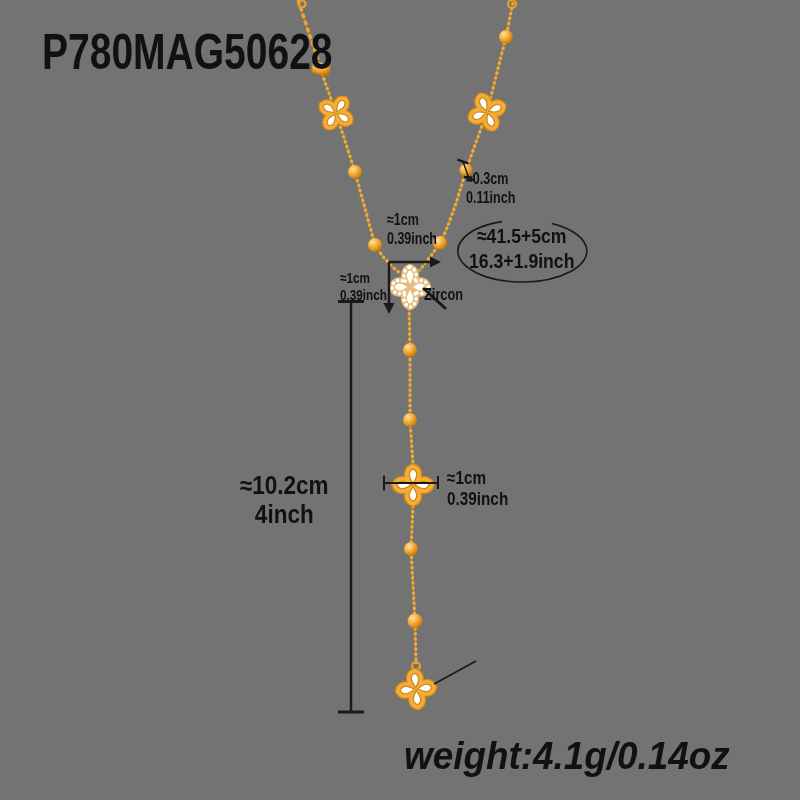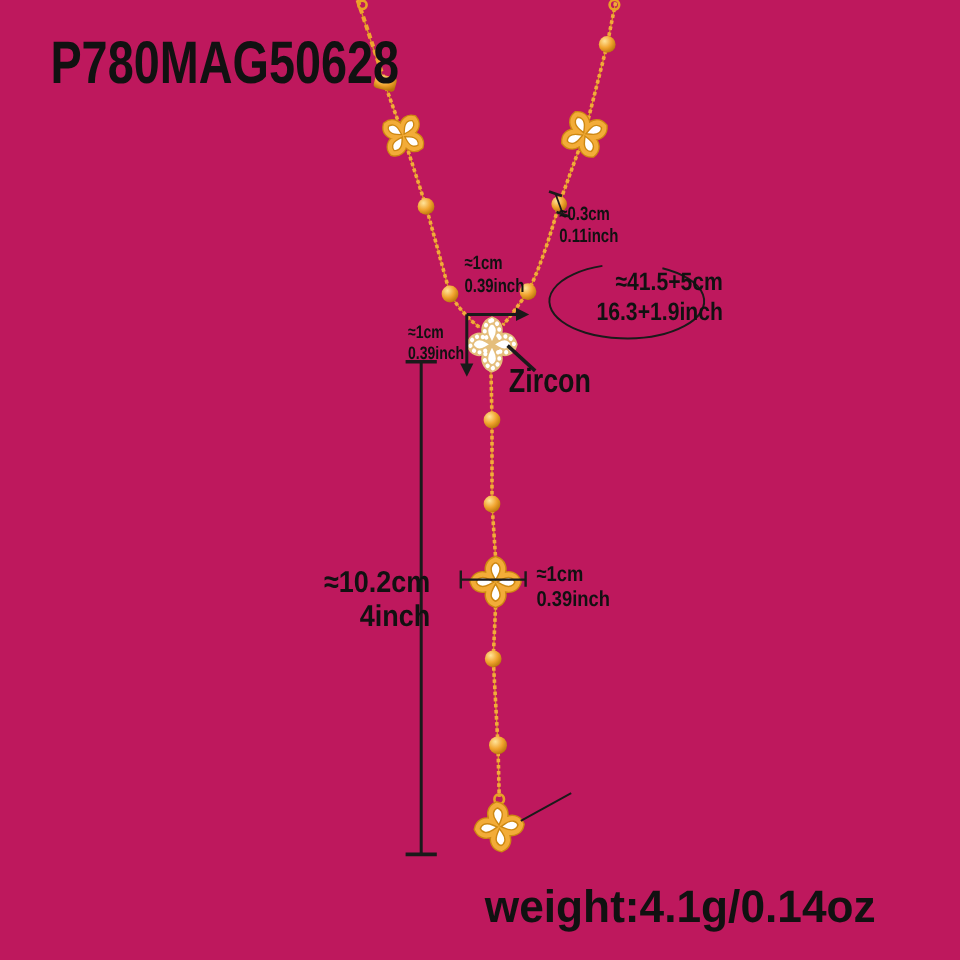--- a/index.html
+++ b/index.html
@@ -4,7 +4,7 @@
 <style>
   html,body{margin:0;padding:0;background:#ffffff;}
   #canvas{
-    position:relative;width:800px;height:800px;background:#be185d;overflow:hidden;
+    position:relative;width:800px;height:800px;background:#737373;overflow:hidden;
     font-family:"Liberation Sans",sans-serif;font-weight:bold;color:#111111;
   }
   #art{position:absolute;left:0;top:0;z-index:1;}

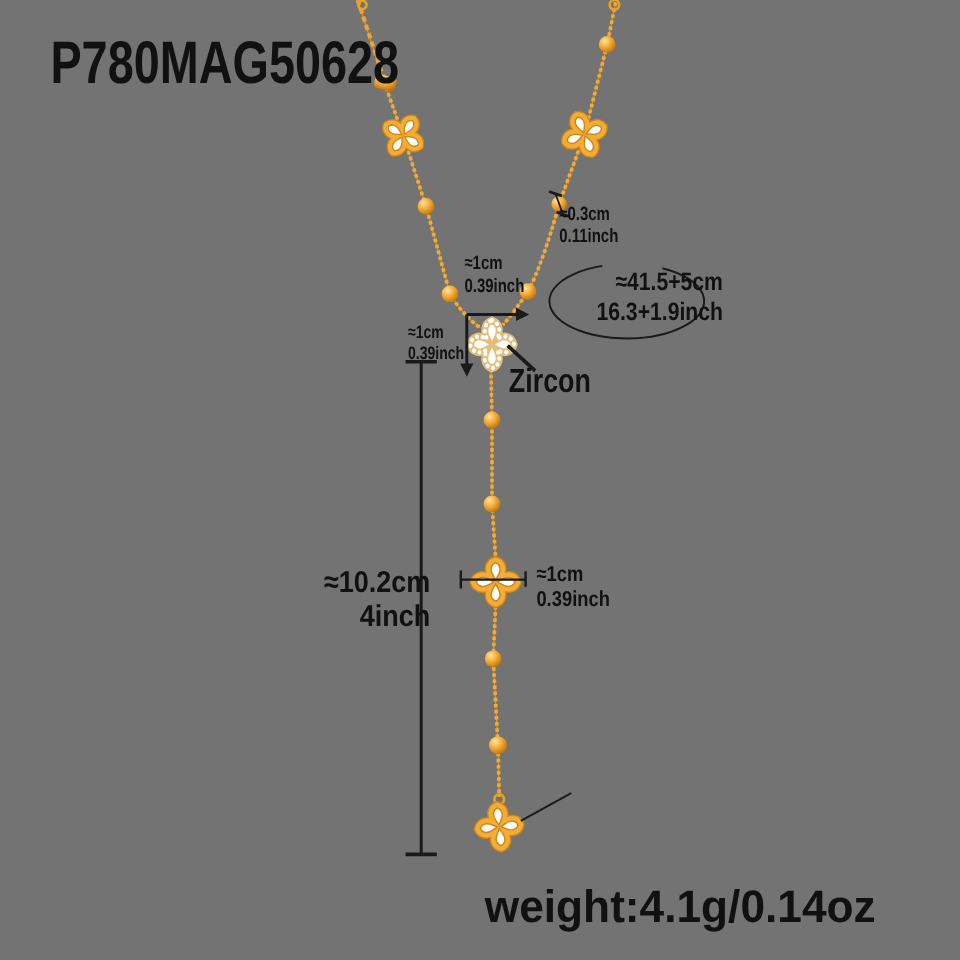--- a/index.html
+++ b/index.html
@@ -10,7 +10,7 @@
   #art{position:absolute;left:0;top:0;z-index:1;}
   .lbl{position:absolute;z-index:2;line-height:1.16;white-space:nowrap;}
   .sx{display:inline-block;transform:scaleX(var(--s,1));transform-origin:left top;}
-  .ctr{text-align:right;}
+  .ctr{text-align:center;}
   .ctr .sx{transform-origin:center top;}
   .ln{display:block;}
   .chain-base{fill:none;stroke:#D9951F;stroke-width:1.1;}

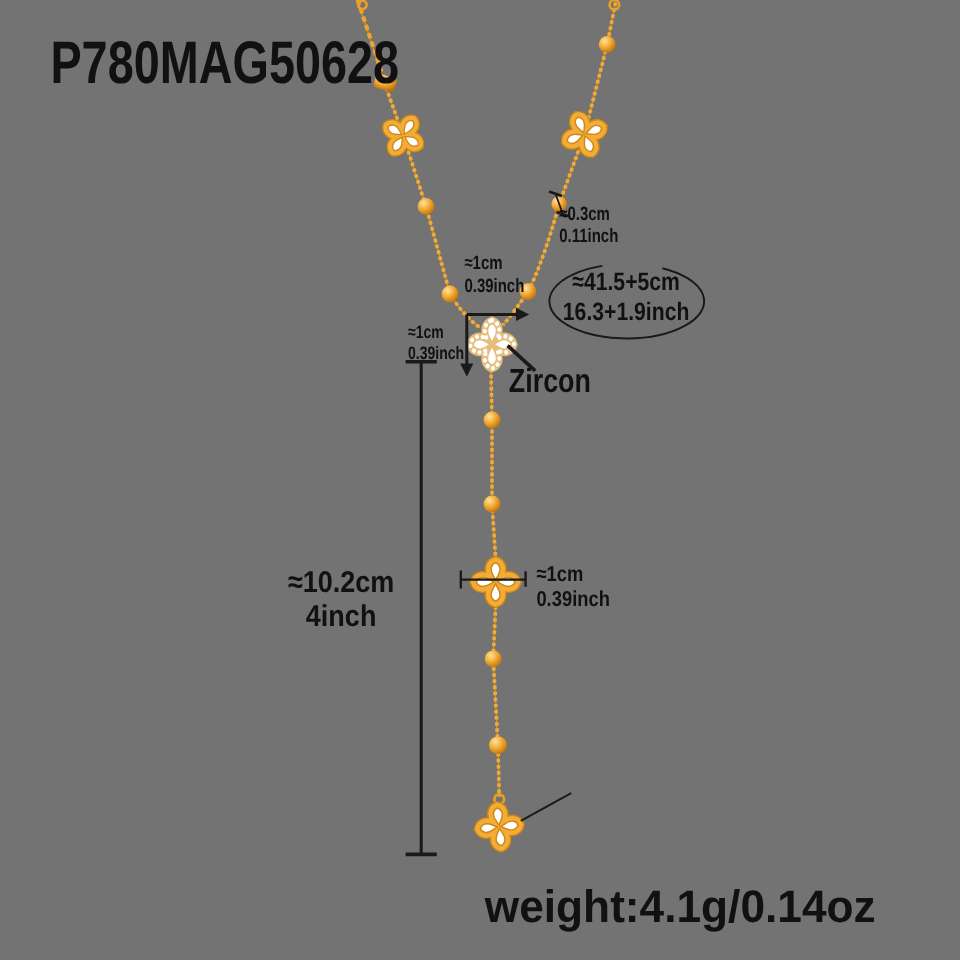--- a/index.html
+++ b/index.html
@@ -152,7 +152,7 @@
     </span>
   </div>
 
-  <div class="lbl" style="left:424px;top:302px;font-size:28px;">
+  <div class="lbl" style="left:424px;top:286px;font-size:16px;">
     <span class="sx" style="--s:.8">Zircon</span>
   </div>
 

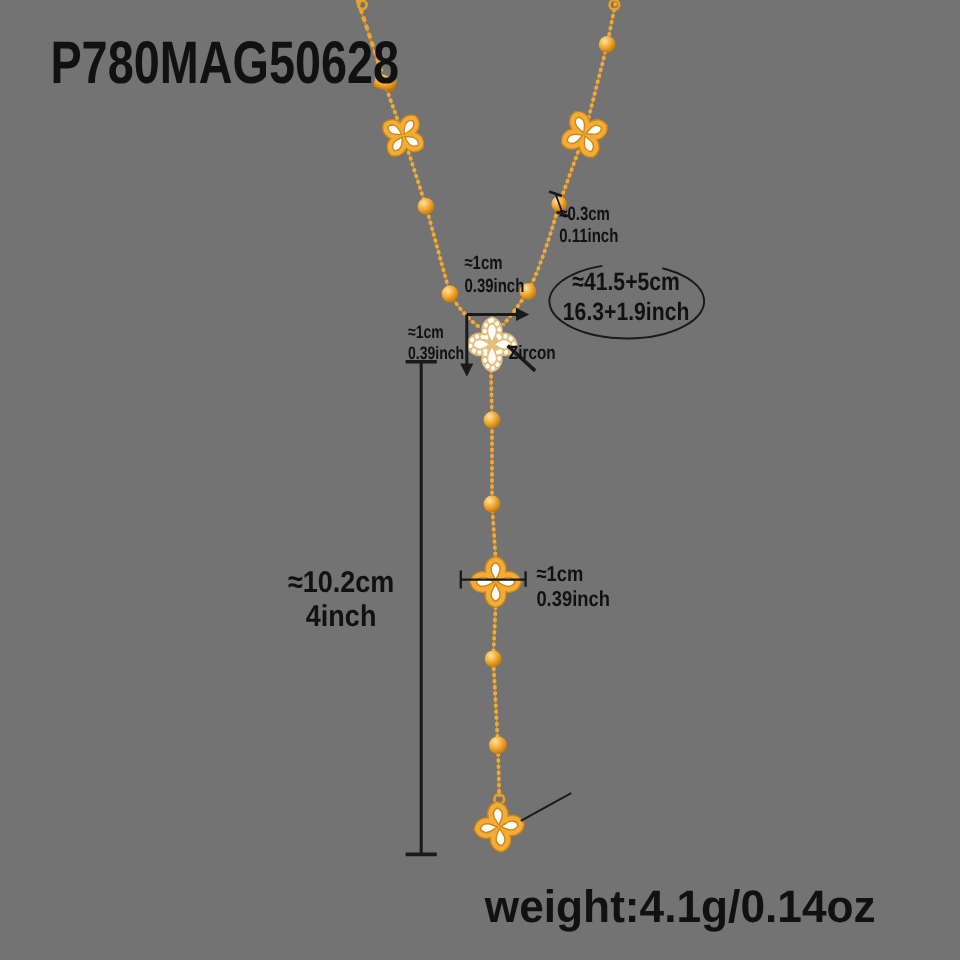--- a/index.html
+++ b/index.html
@@ -171,7 +171,7 @@
   </div>
 
 
-  <div class="lbl" style="left:404px;top:734px;font-size:38px;">
+  <div class="lbl" style="left:404px;top:734px;font-size:38px;font-style:italic;">
     <span class="sx" style="--s:.97">weight:4.1g/0.14oz</span>
   </div>
 

